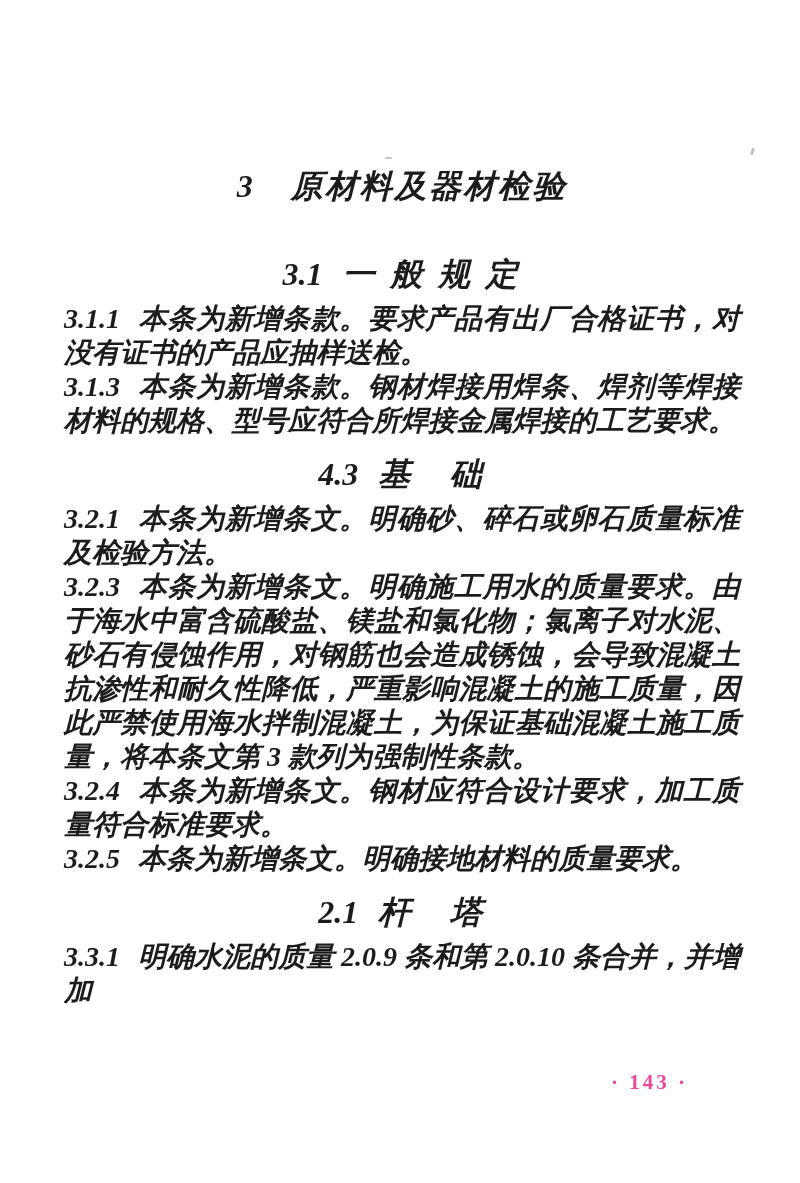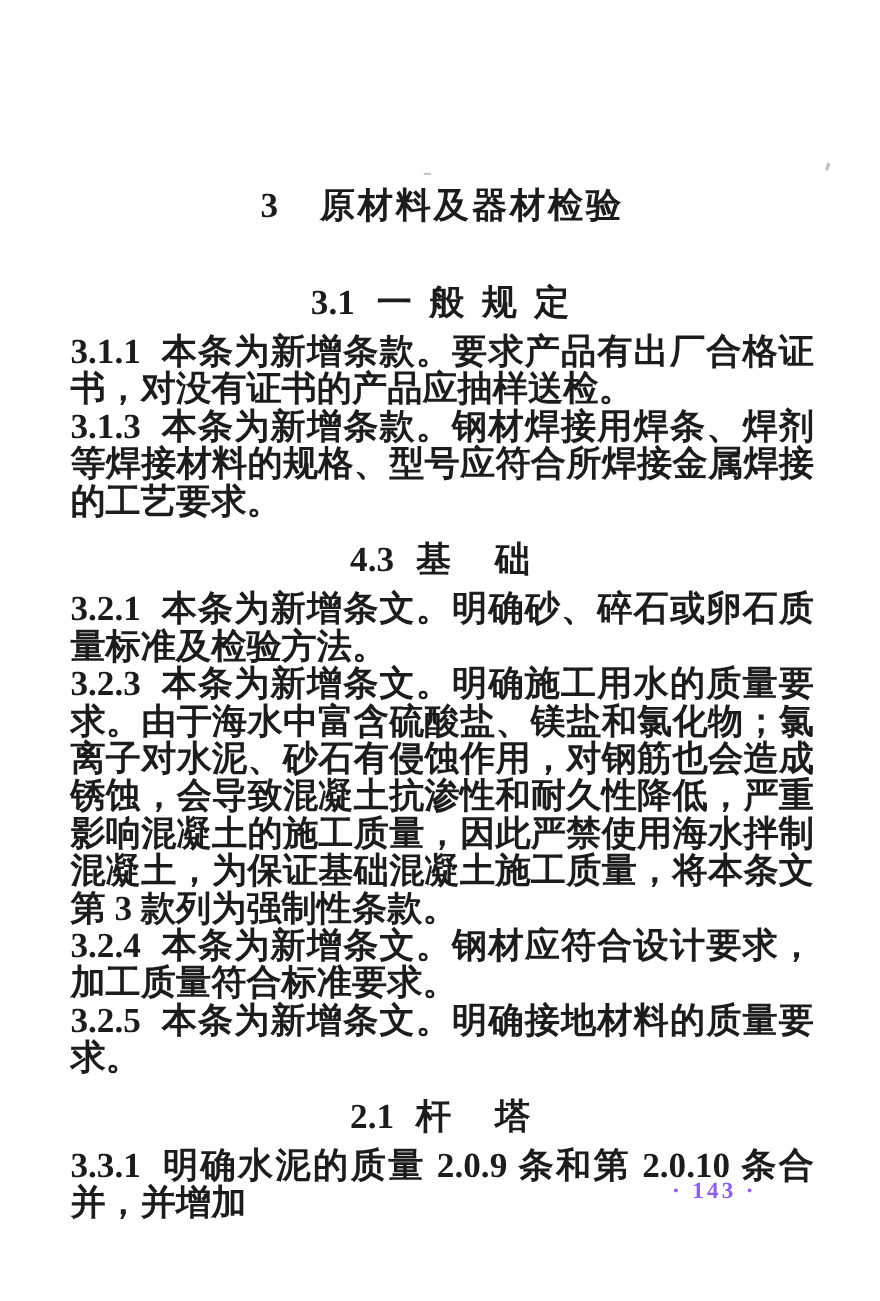--- a/index.html
+++ b/index.html
@@ -18,6 +18,7 @@
   }
   .content {
     padding: 166px 60px 0 64px;
+    font-style: italic;
   }
   .doc-title {
     text-align: center;

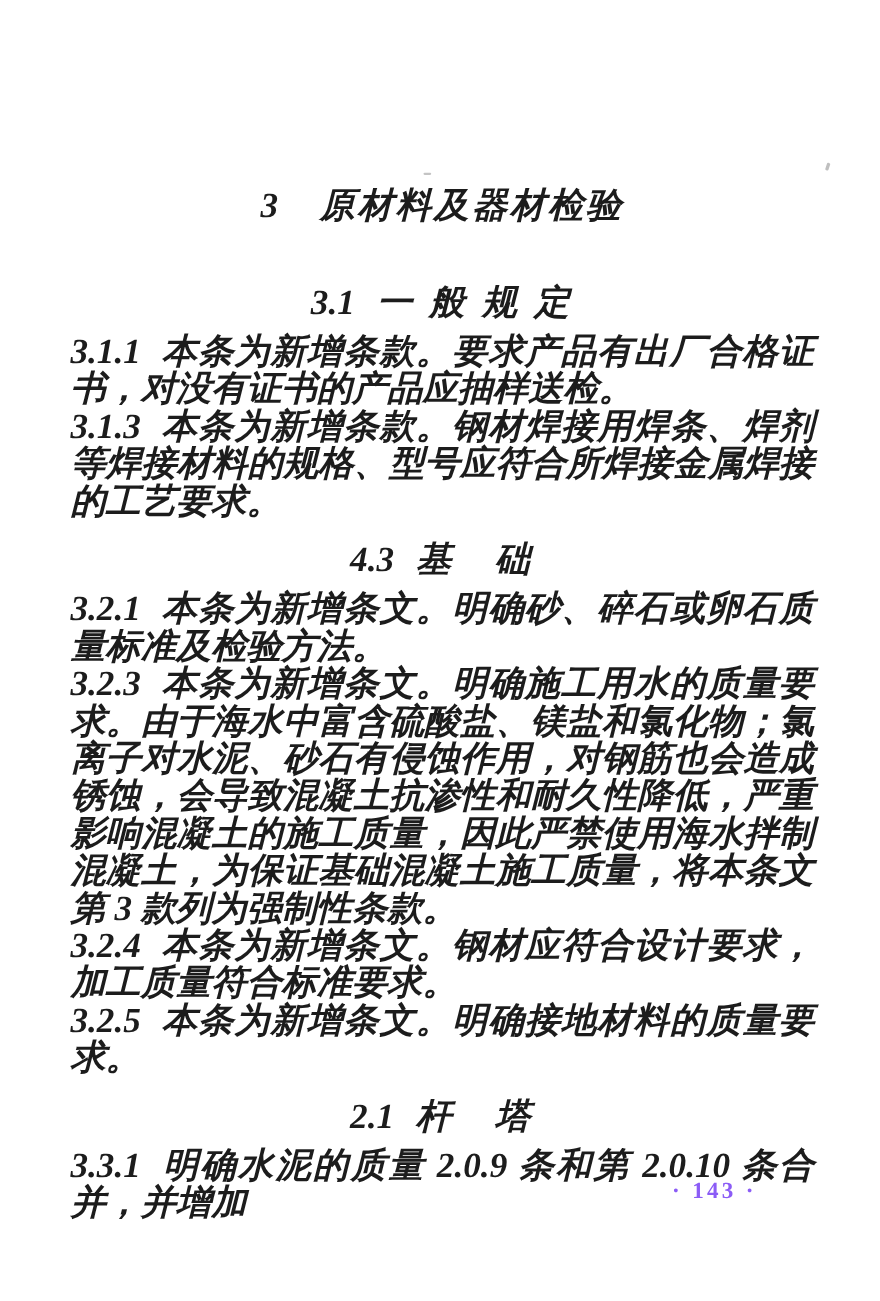--- a/index.html
+++ b/index.html
@@ -49,7 +49,7 @@
     letter-spacing: 0.12em;
   }
   .para {
-    font-size: 32px;
+    font-size: 28px;
     line-height: 34px;
     font-weight: 700;
     text-align: justify;

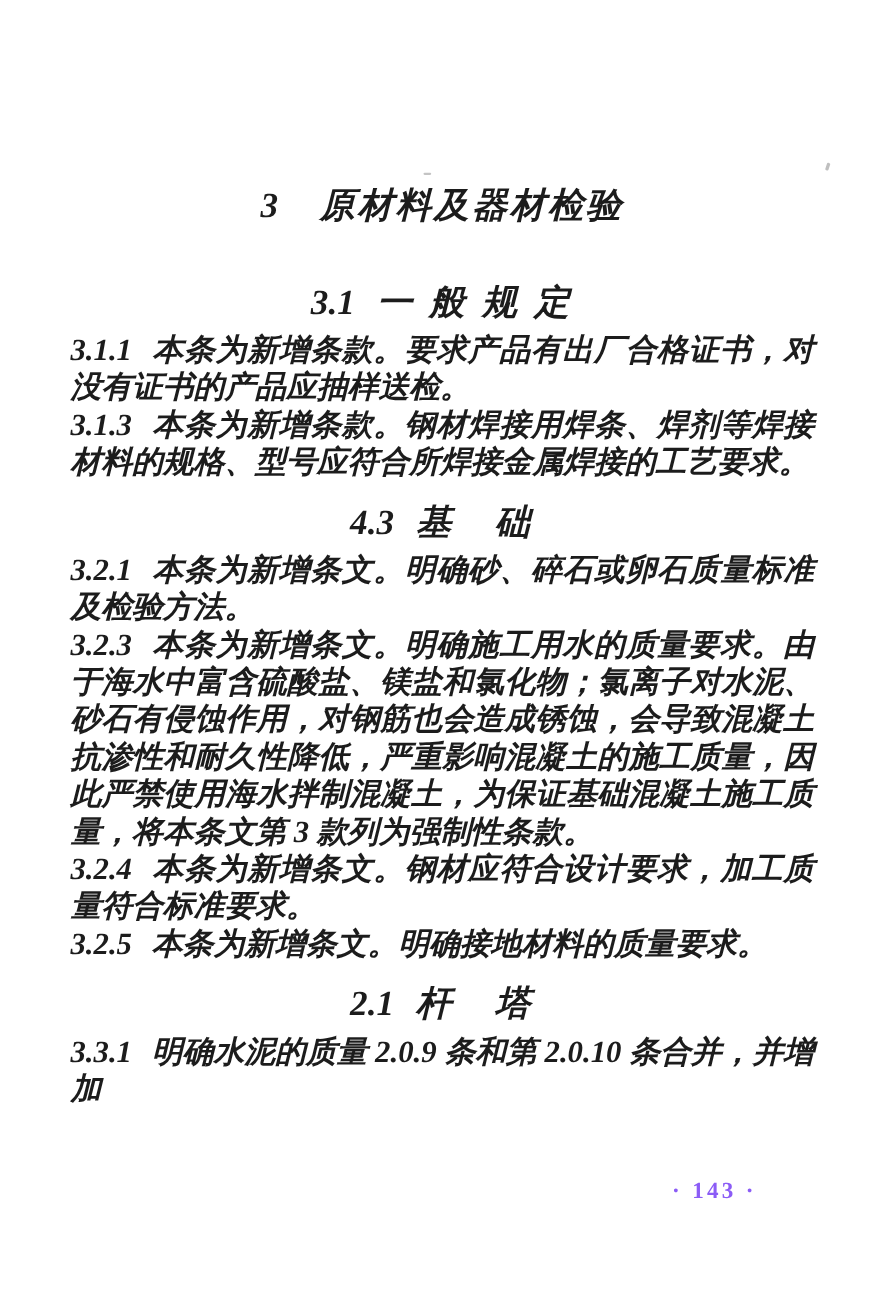--- a/index.html
+++ b/index.html
@@ -66,7 +66,7 @@
     font-size: 21px;
     font-weight: 700;
     letter-spacing: 3px;
-    color: #8b5cf6;
+    color: #ec4899;
   }
   .artifact-dash {
     position: absolute;

